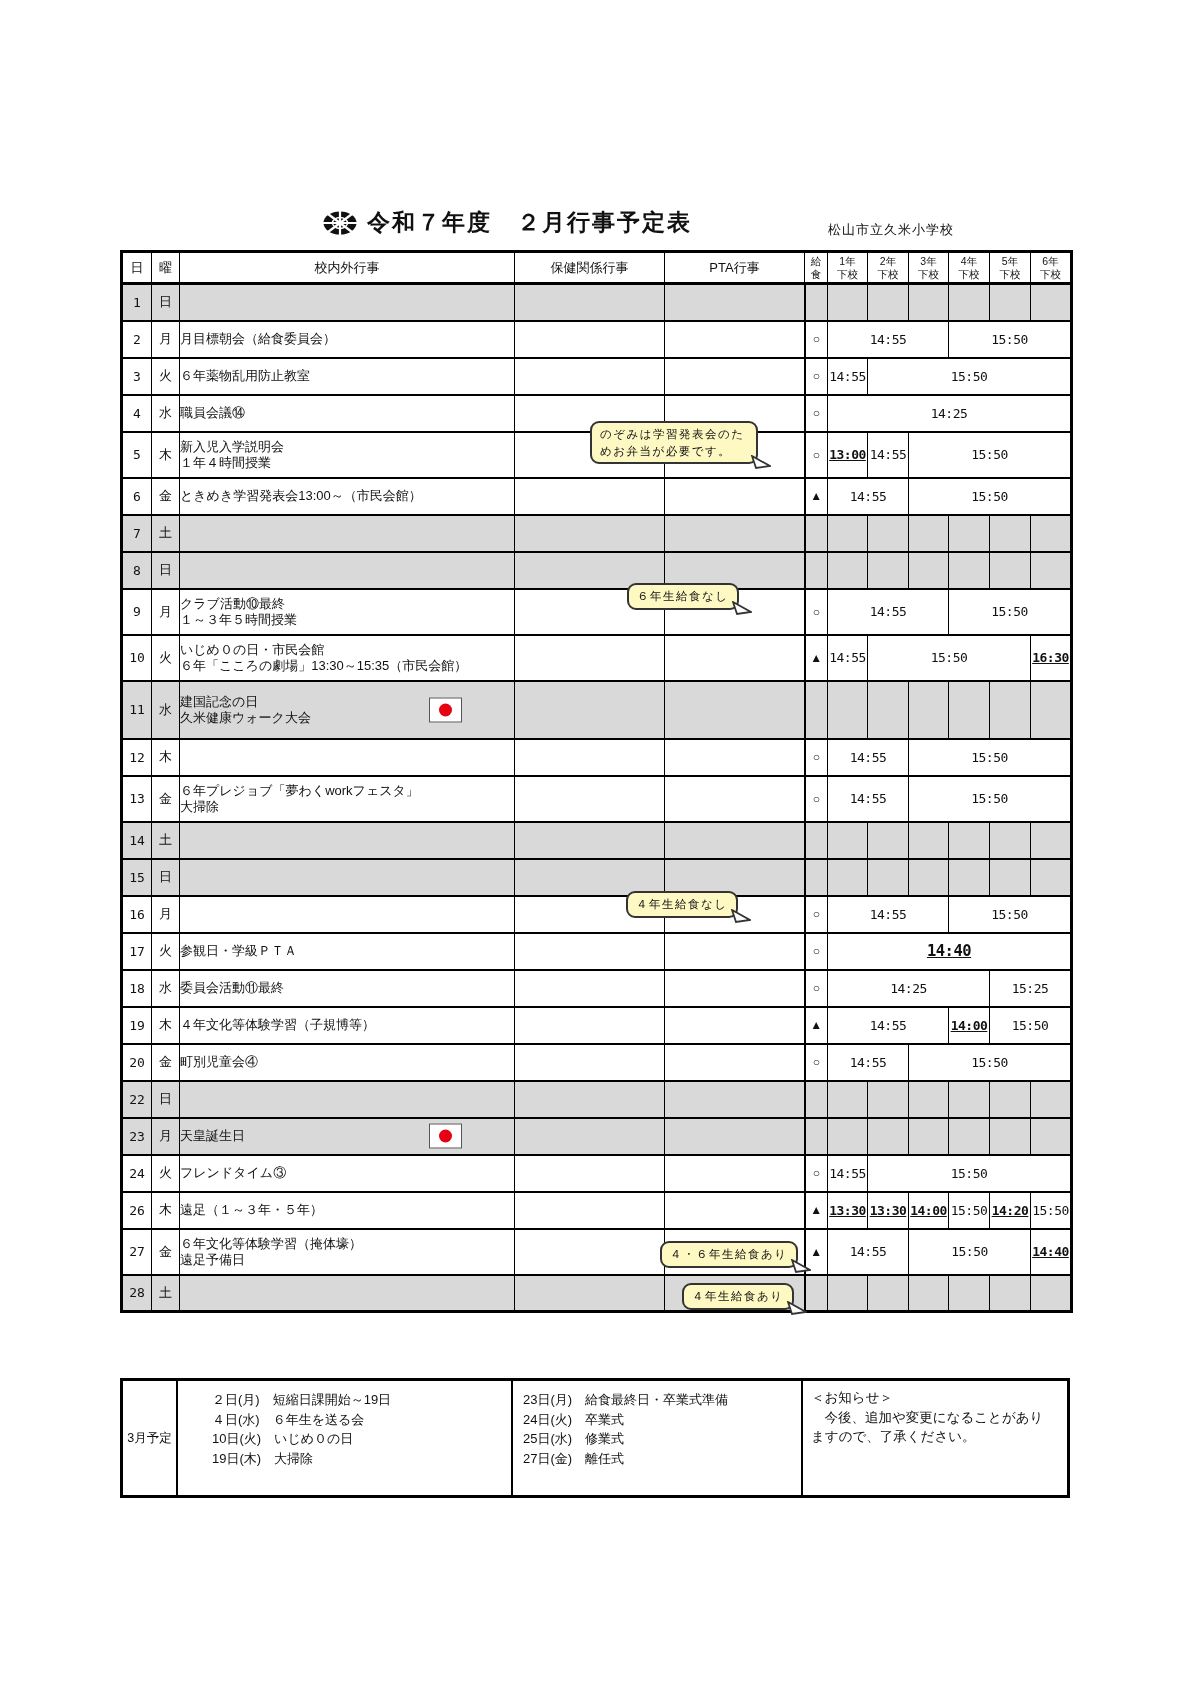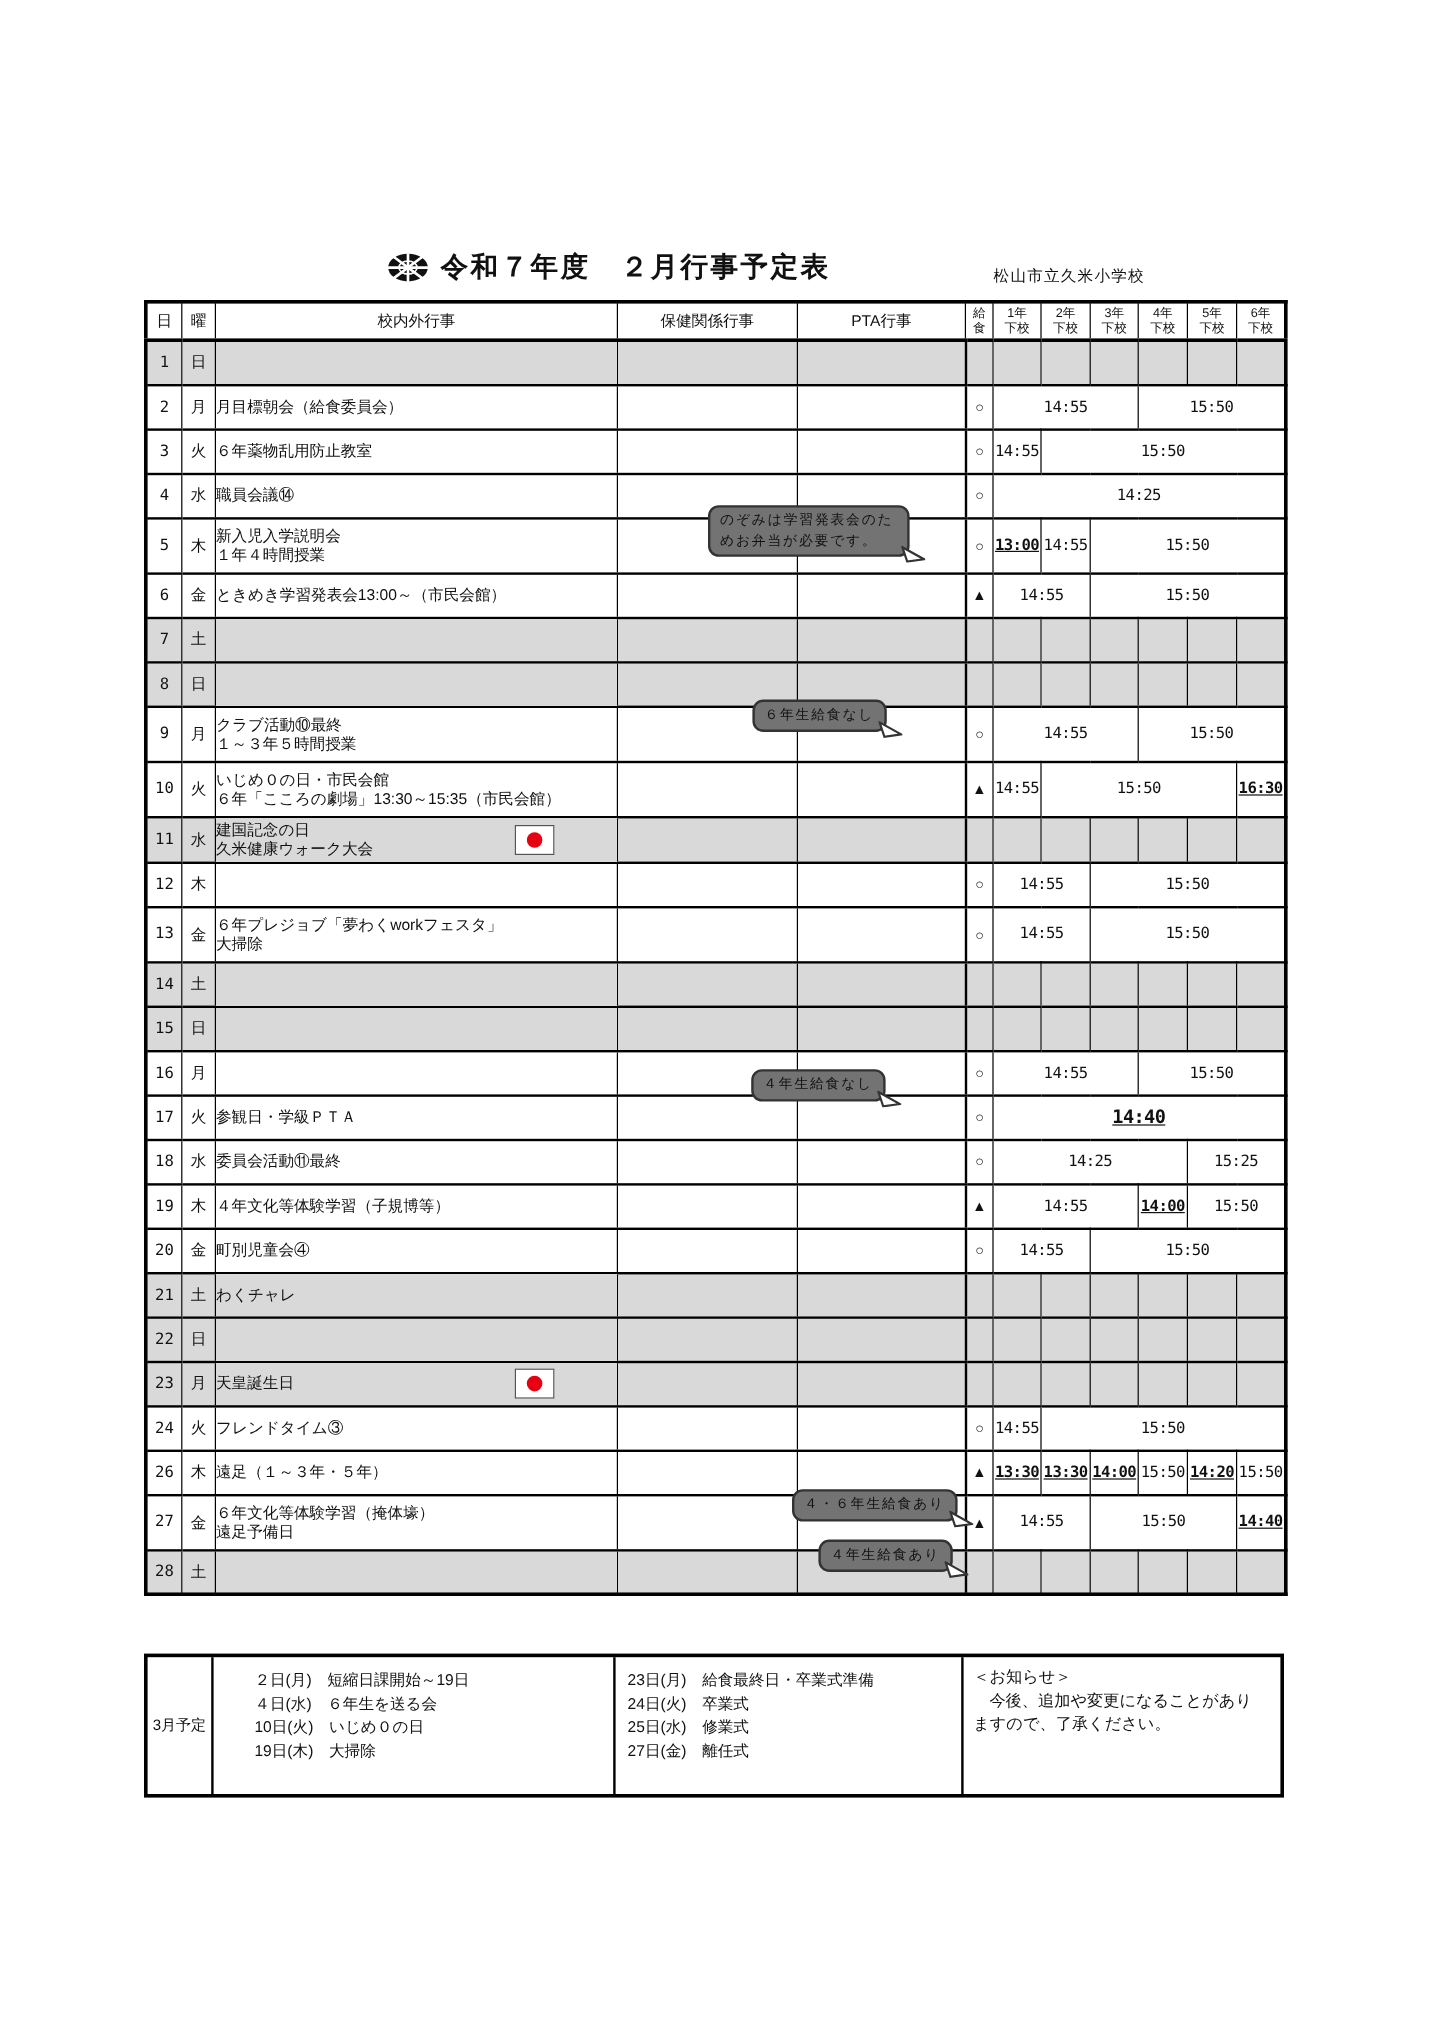--- a/index.html
+++ b/index.html
@@ -38,7 +38,7 @@
   .flag-dot{width:13px;height:13px;border-radius:50%;background:#e60012;display:block;}
 
   
-  .callout{position:absolute;background:#737373;border:2px solid #333;border-radius:9px;
+  .callout{position:absolute;background:#fef9c3;border:2px solid #333;border-radius:9px;
            padding:3px 8px;font-size:11.5px;line-height:1.45;letter-spacing:1.5px;z-index:6;}
   .callout .tail{position:absolute;right:-15px;bottom:-7px;}
   .c1{left:590px;top:421px;width:148px;}

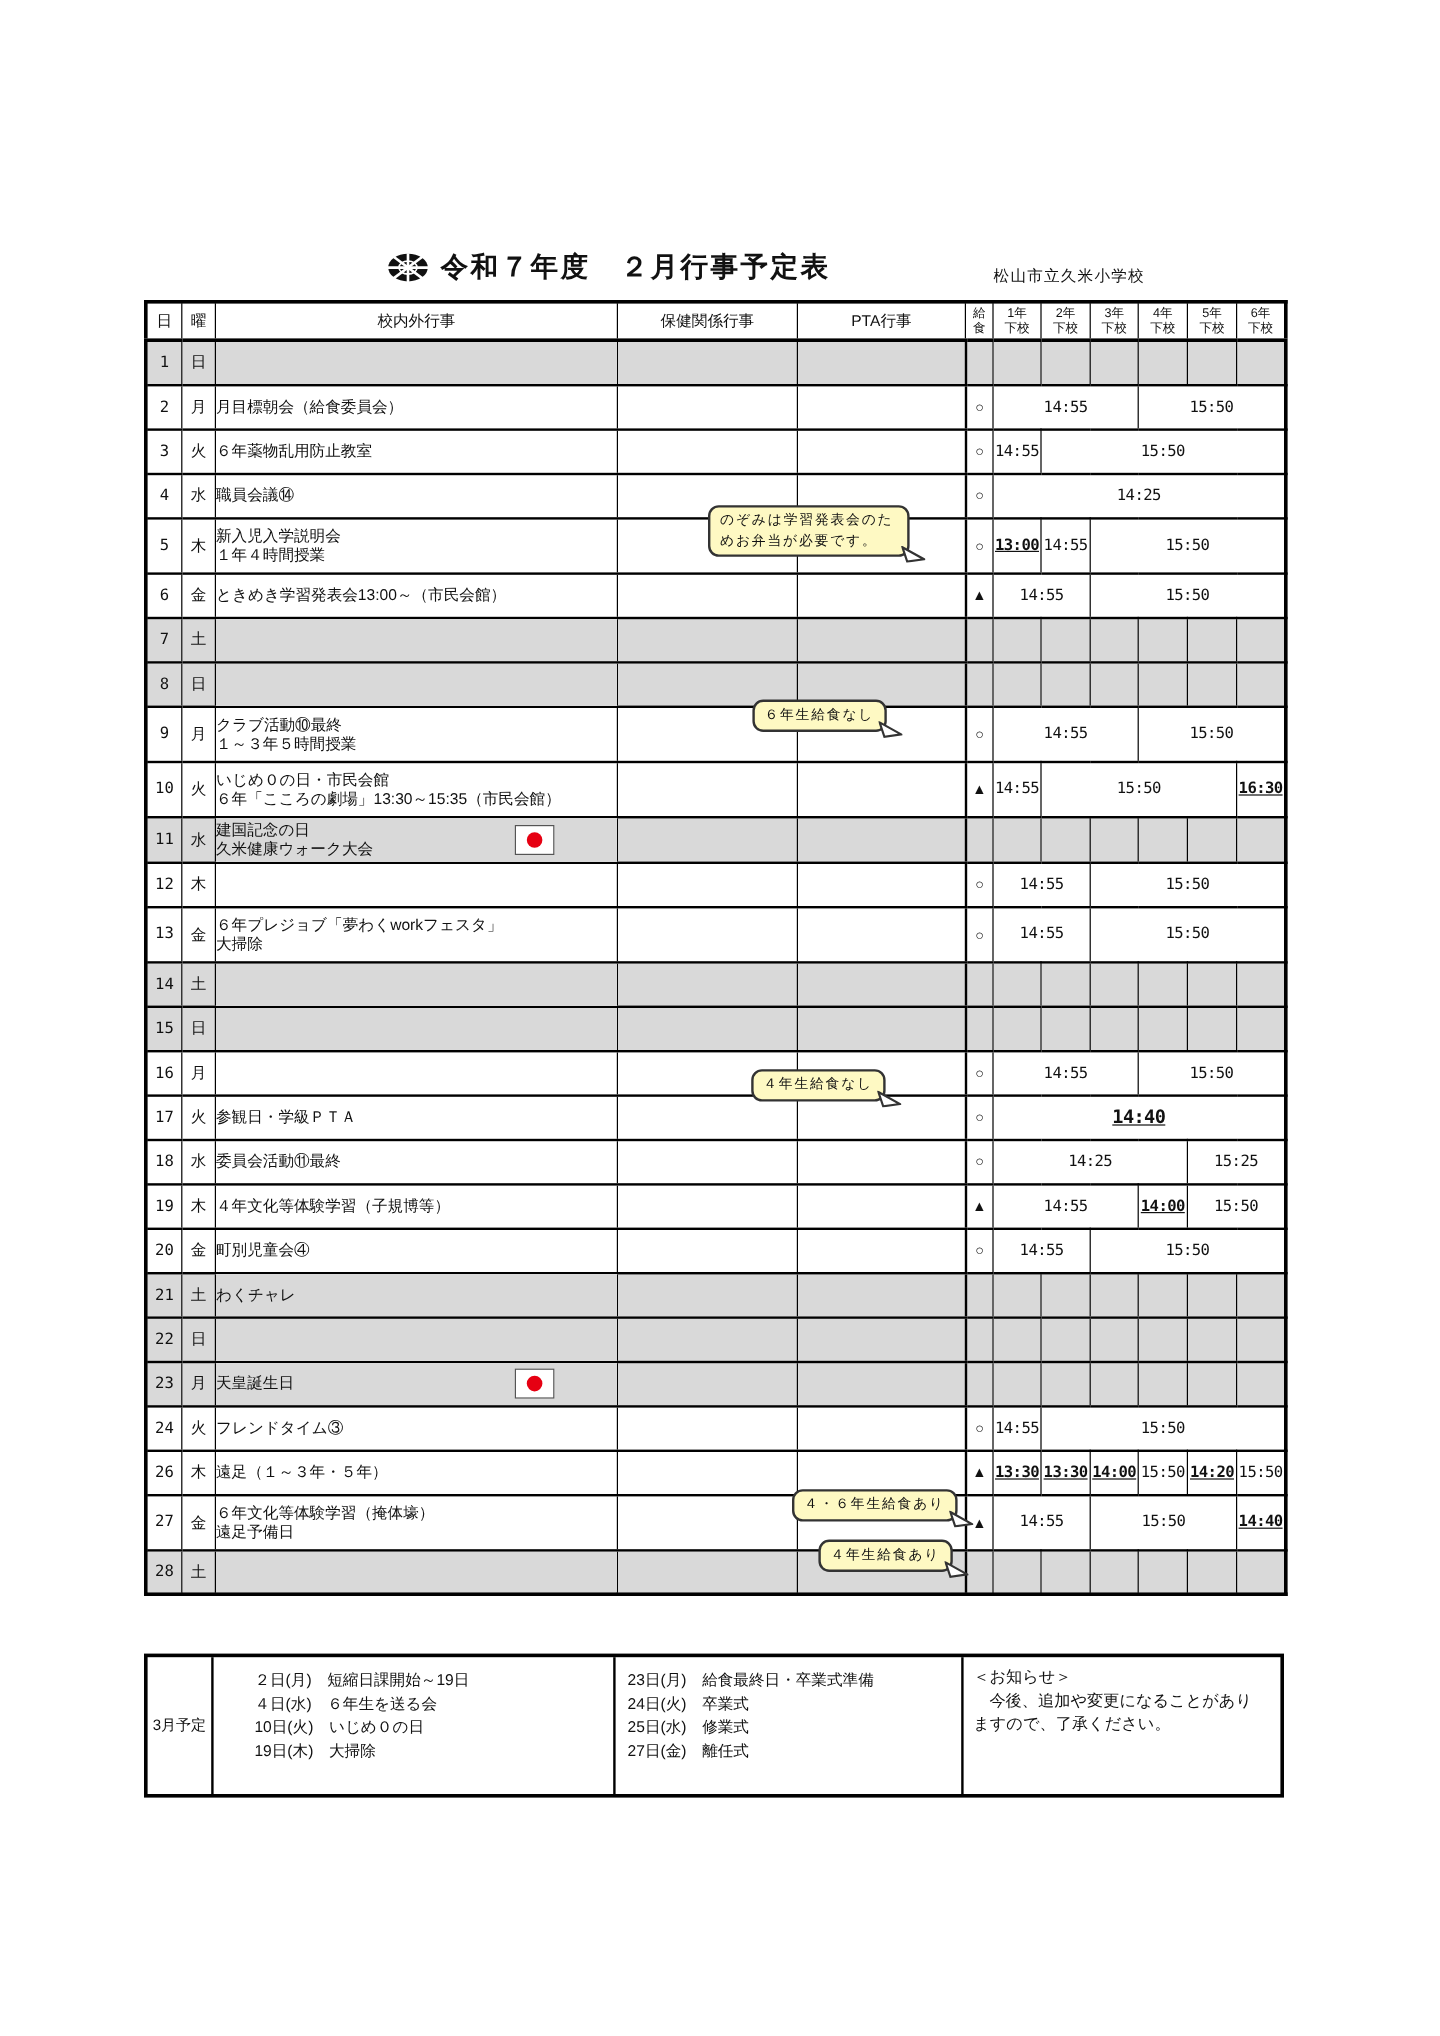--- a/index.html
+++ b/index.html
@@ -262,7 +262,7 @@
           <td class="c-time" colspan="4"><span>15:50</span></td>
           <td class="c-time" colspan="1"><span class="st">16:30</span></td>
         </tr>
-        <tr class="holiday" style="height: 38px;">
+        <tr class="holiday" style="height: 58px;">
           <td class="c-day">11</td>
           <td class="c-wd">水</td>
           <td class="c-ev">

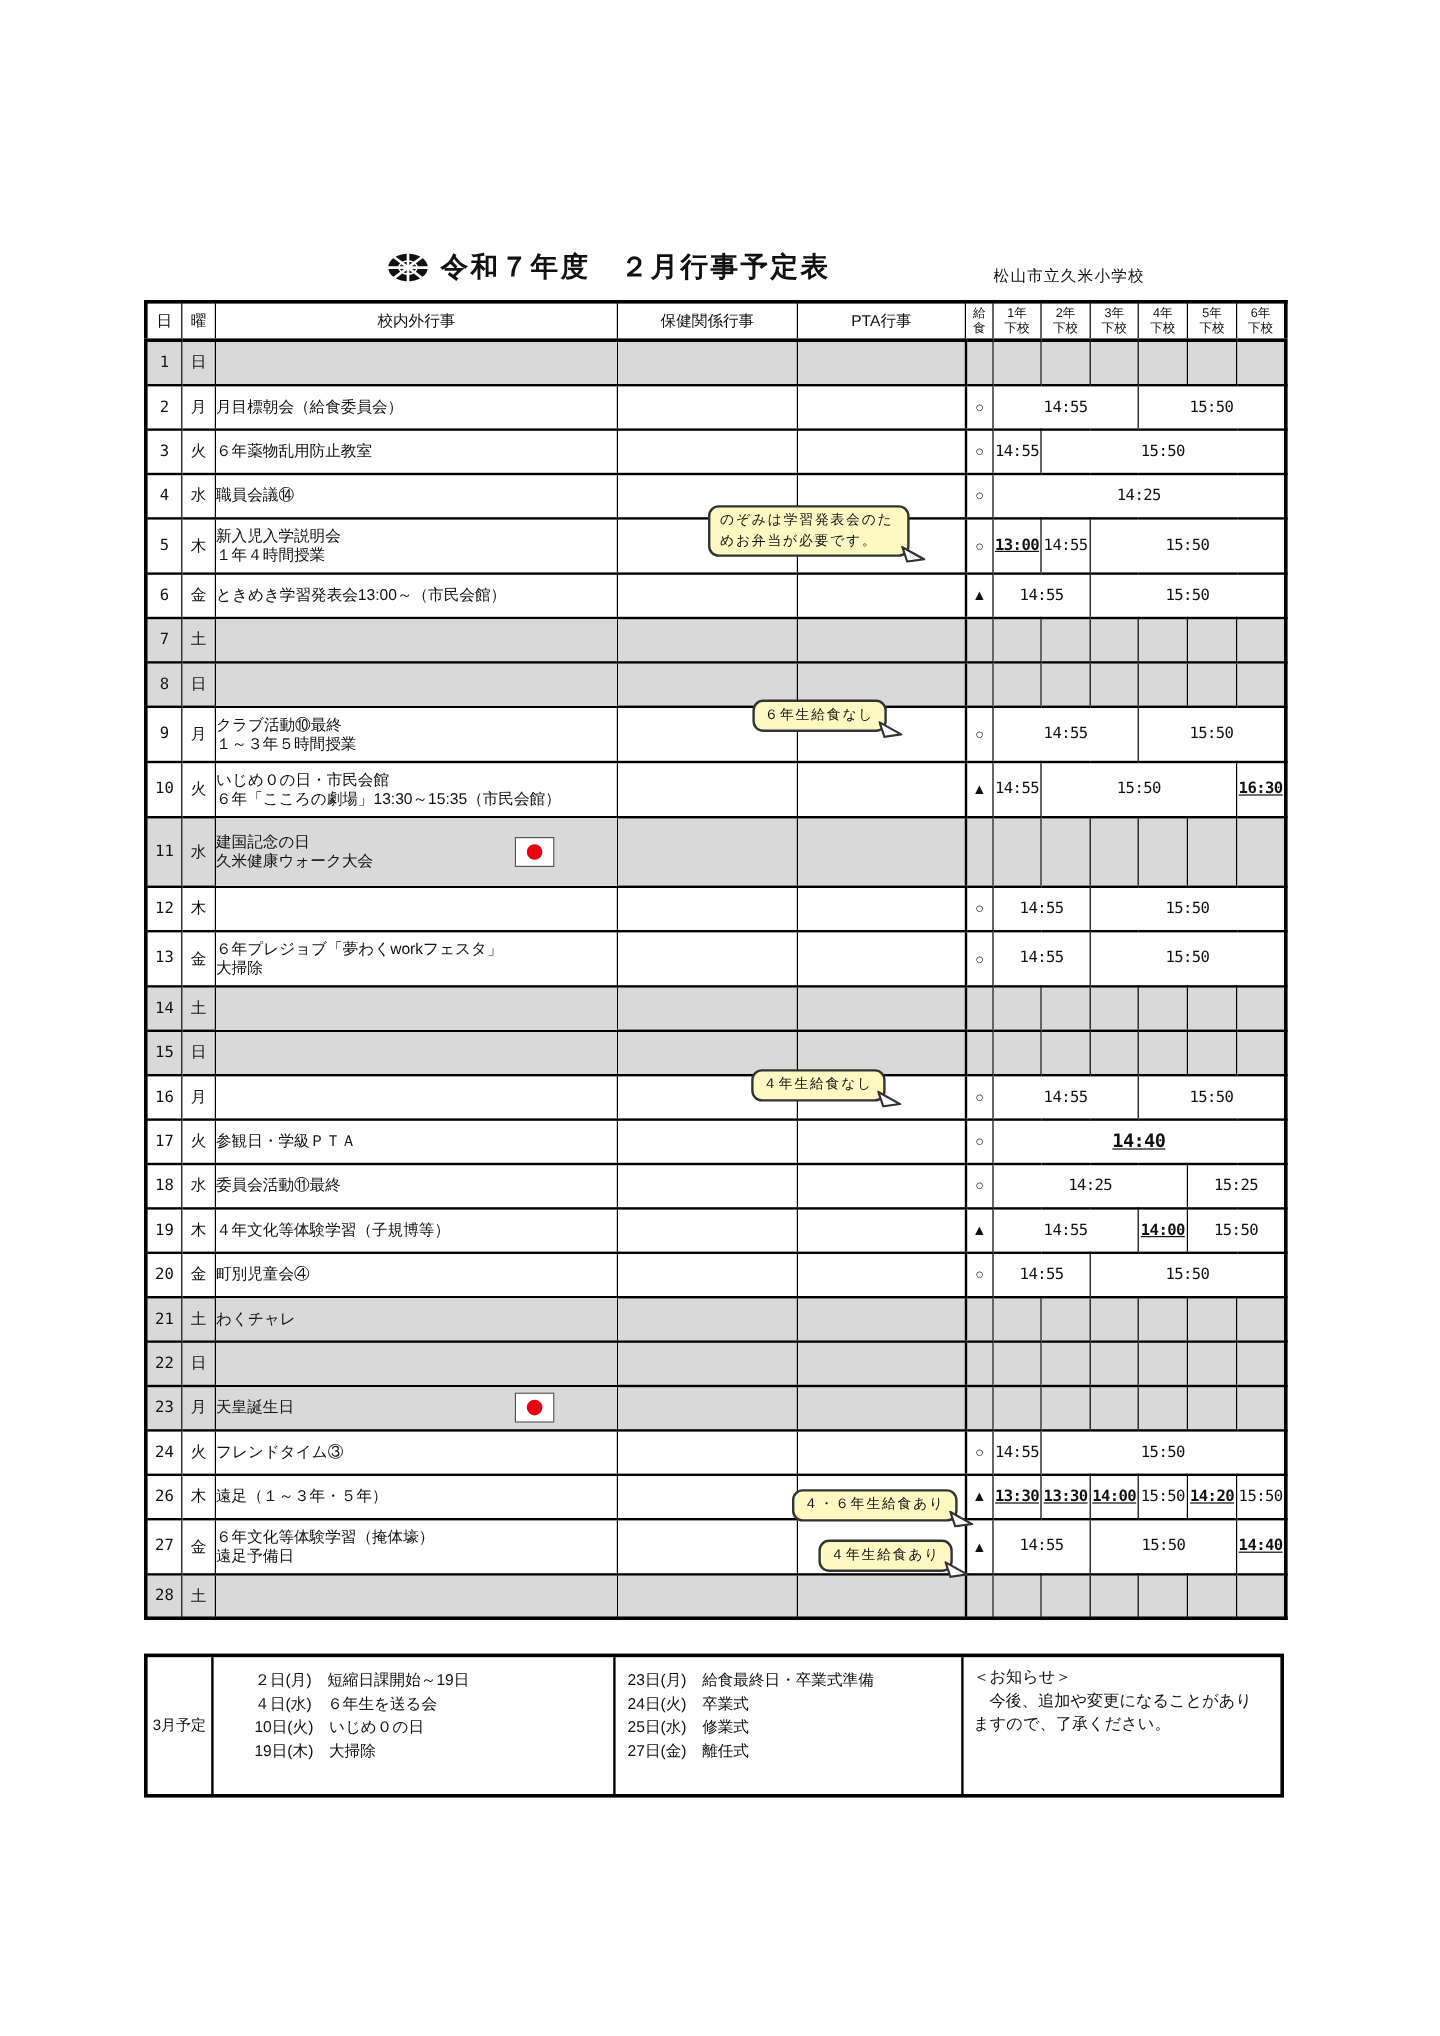--- a/index.html
+++ b/index.html
@@ -392,22 +392,6 @@
           <td class="c-time" colspan="4"><span>15:50</span></td>
         </tr>
         <tr class="holiday" style="height: 37px;">
-          <td class="c-day">21</td>
-          <td class="c-wd">土</td>
-          <td class="c-ev">
-            <div>わくチャレ</div>
-          </td>
-          <td class=""></td>
-          <td class=""></td>
-          <td class="c-lunch"></td>
-          <td class="c-time"></td>
-          <td class="c-time"></td>
-          <td class="c-time"></td>
-          <td class="c-time"></td>
-          <td class="c-time"></td>
-          <td class="c-time"></td>
-        </tr>
-        <tr class="holiday" style="height: 37px;">
           <td class="c-day">22</td>
           <td class="c-wd">日</td>
           <td class="c-ev"></td>

